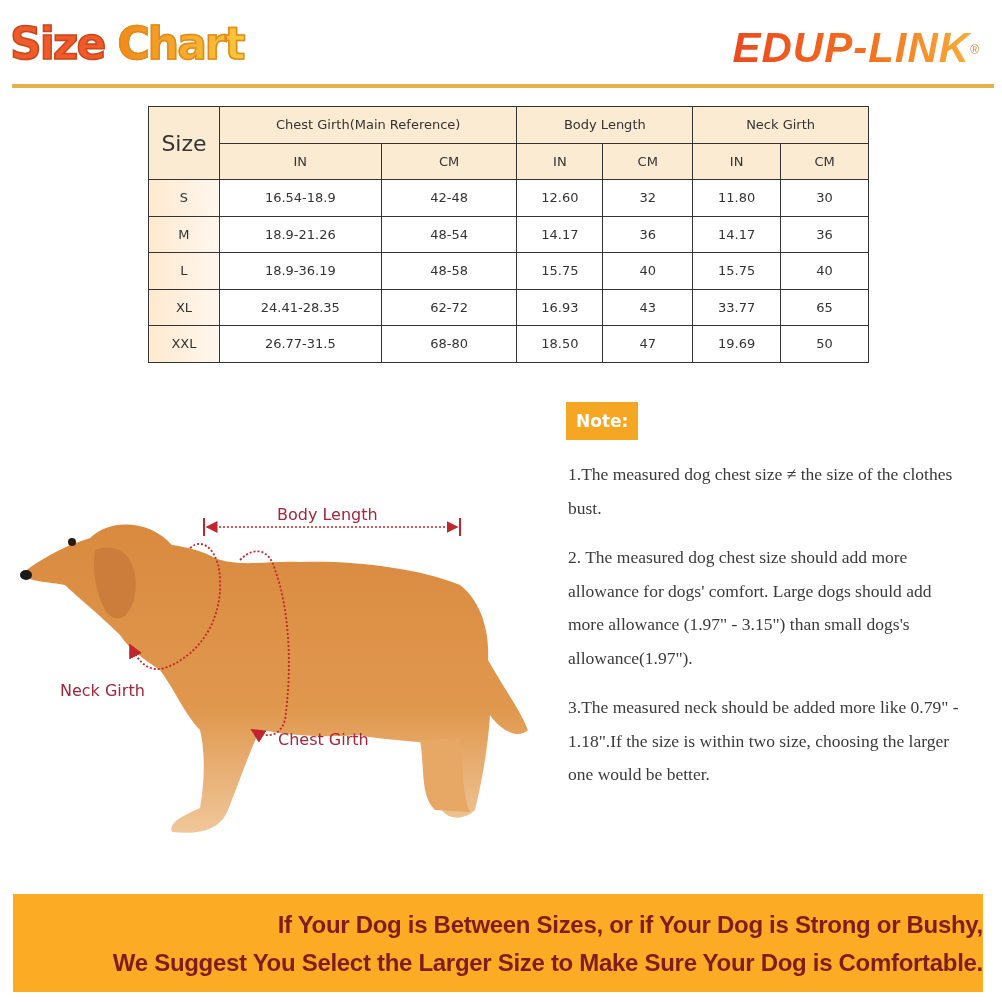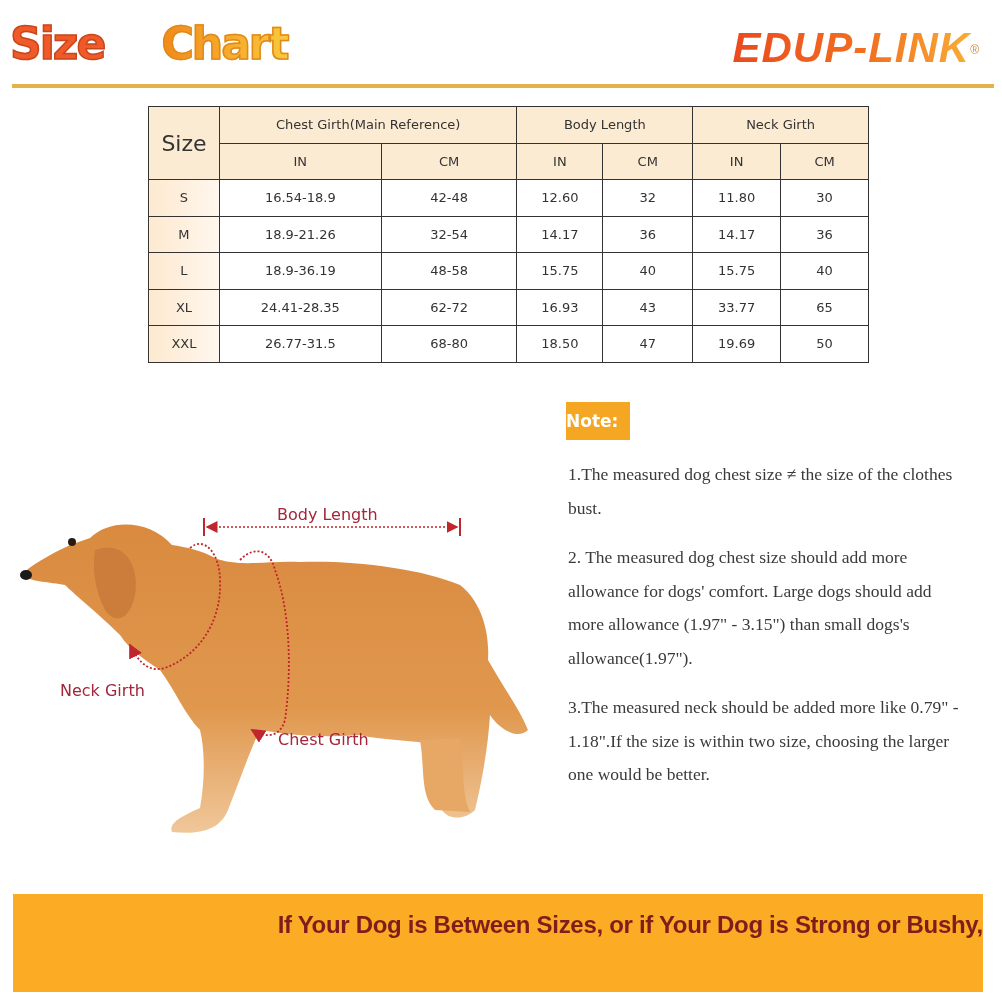--- a/index.html
+++ b/index.html
@@ -16,7 +16,7 @@
   .title .w2 {
     color: #f9b233; -webkit-text-stroke: 1.5px #e08a1e;
     background: linear-gradient(90deg, #f28a1a, #f9c93c);
-    -webkit-background-clip: text; background-clip: text; margin-left: 44px; -webkit-text-fill-color: transparent;
+    -webkit-background-clip: text; background-clip: text; -webkit-text-fill-color: transparent;
   }
   .brand {
     position: absolute; right: 22px; top: 24px;

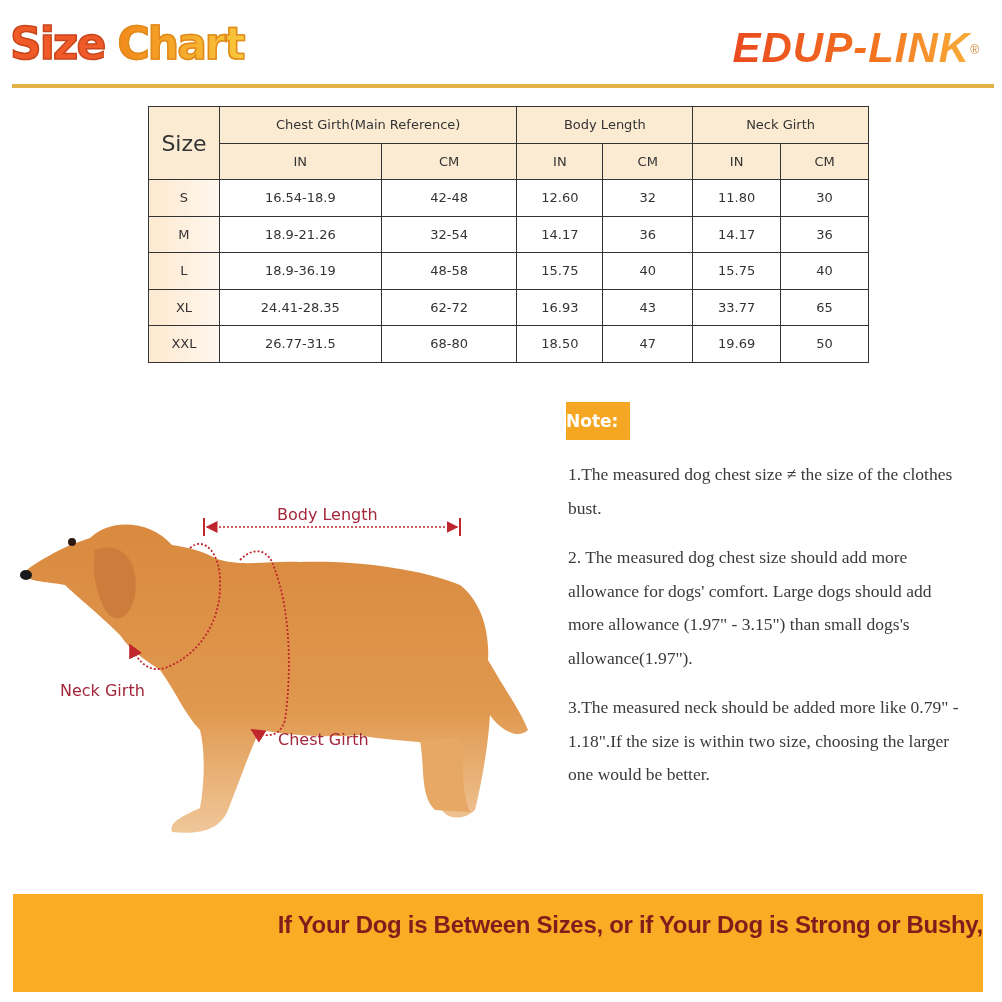--- a/index.html
+++ b/index.html
@@ -111,7 +111,7 @@
     <tr>
       <td class="size-cell">M</td>
       <td>18.9-21.26</td>
-      <td>32-54</td>
+      <td>48-54</td>
       <td>14.17</td>
       <td>36</td>
       <td>14.17</td>

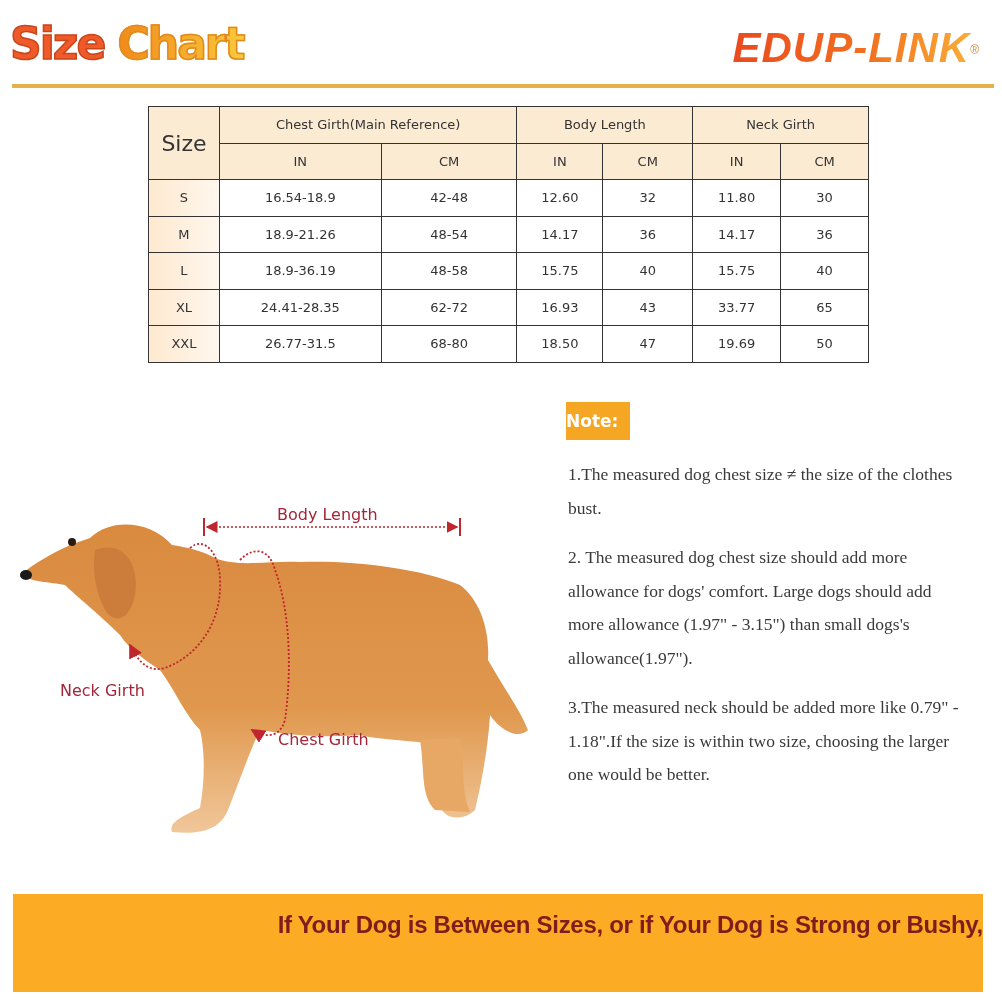--- a/index.html
+++ b/index.html
@@ -54,9 +54,9 @@
 
   
   .note-badge {
-    position: absolute; left: 566px; top: 402px; width: 64px; height: 38px;
+    position: absolute; left: 566px; top: 402px; width: 72px; height: 38px;
     background: #f5a623; color: #fff; font-family: "DejaVu Sans", sans-serif; font-weight: bold;
-    font-size: 17px; line-height: 38px; 
+    font-size: 17px; line-height: 38px; padding-left: 10px;
   }
   .notes { position: absolute; left: 568px; top: 458px; width: 400px;
     font-family: Liberation Serif, serif; font-size: 17.5px; color: #3a3a3a; line-height: 33.5px; }

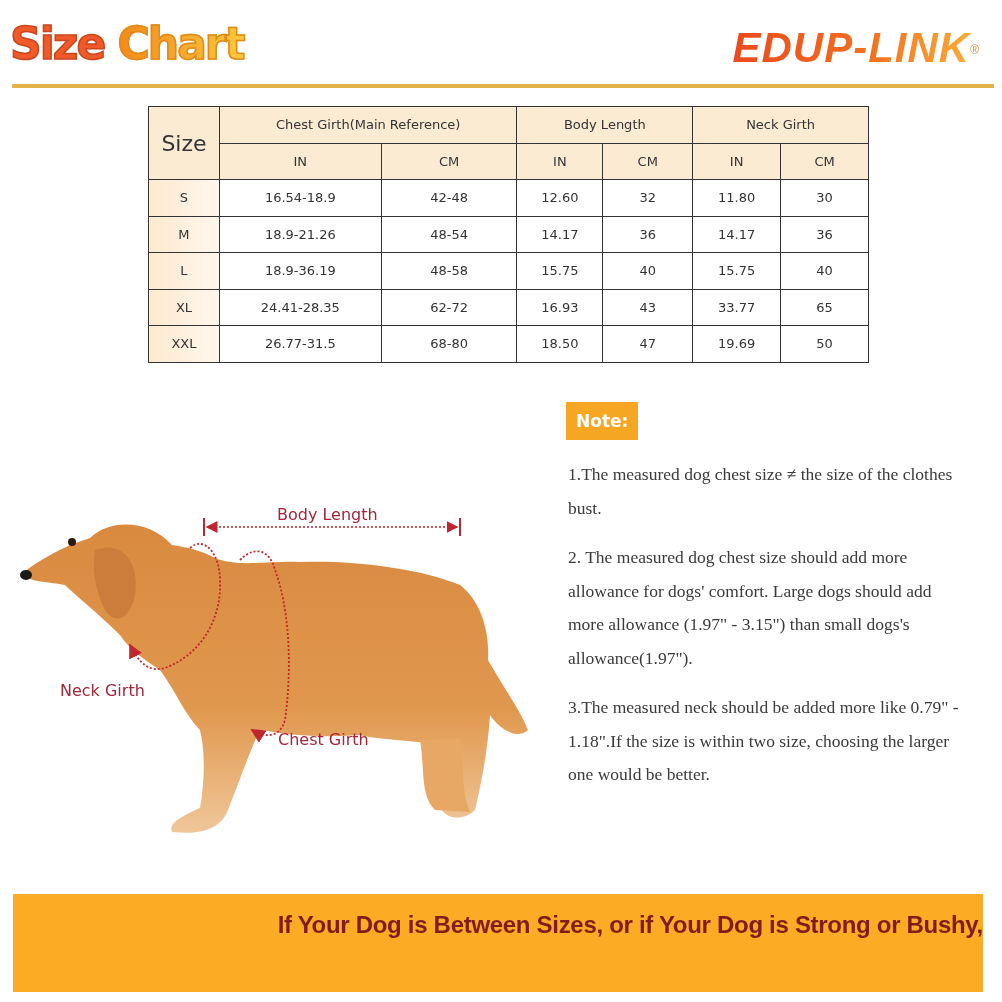--- a/index.html
+++ b/index.html
@@ -194,6 +194,7 @@
 
 <div class="banner">
   <div>If Your Dog is Between Sizes, or if Your Dog is Strong or Bushy,</div>
+  <div>We Suggest You Select the Larger Size to Make Sure Your Dog is Comfortable.</div>
 </div>
 
 </body></html>

